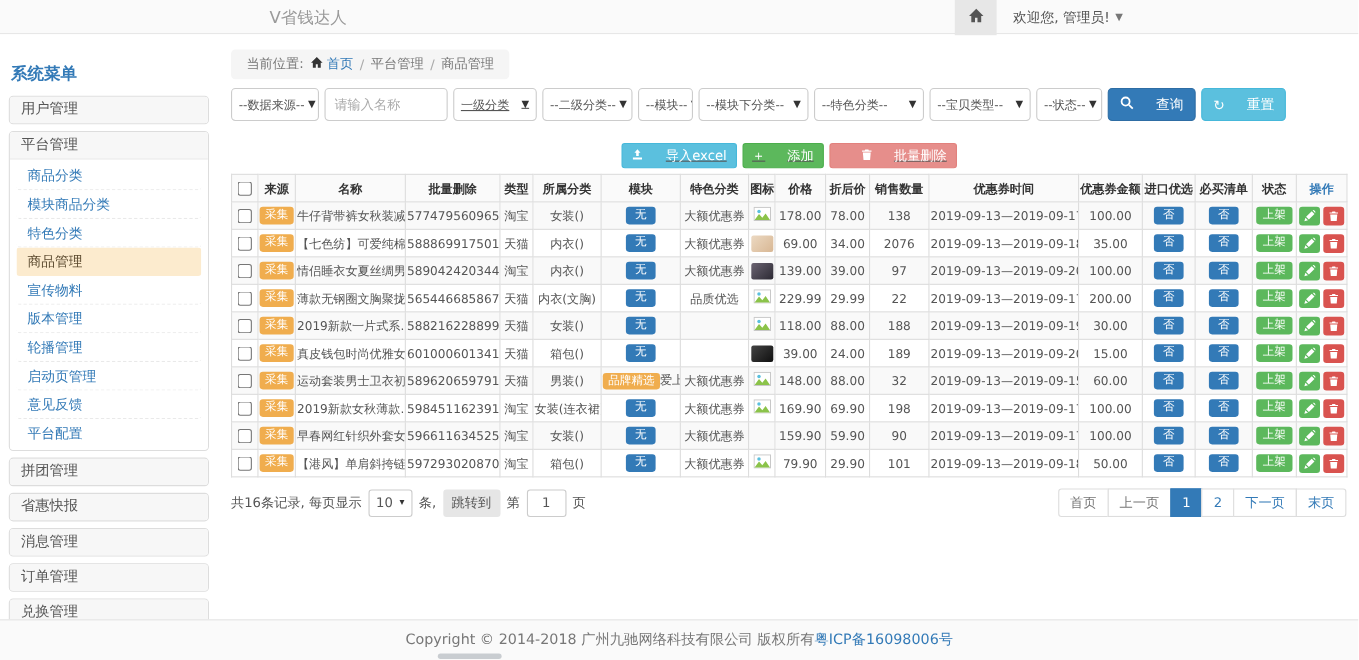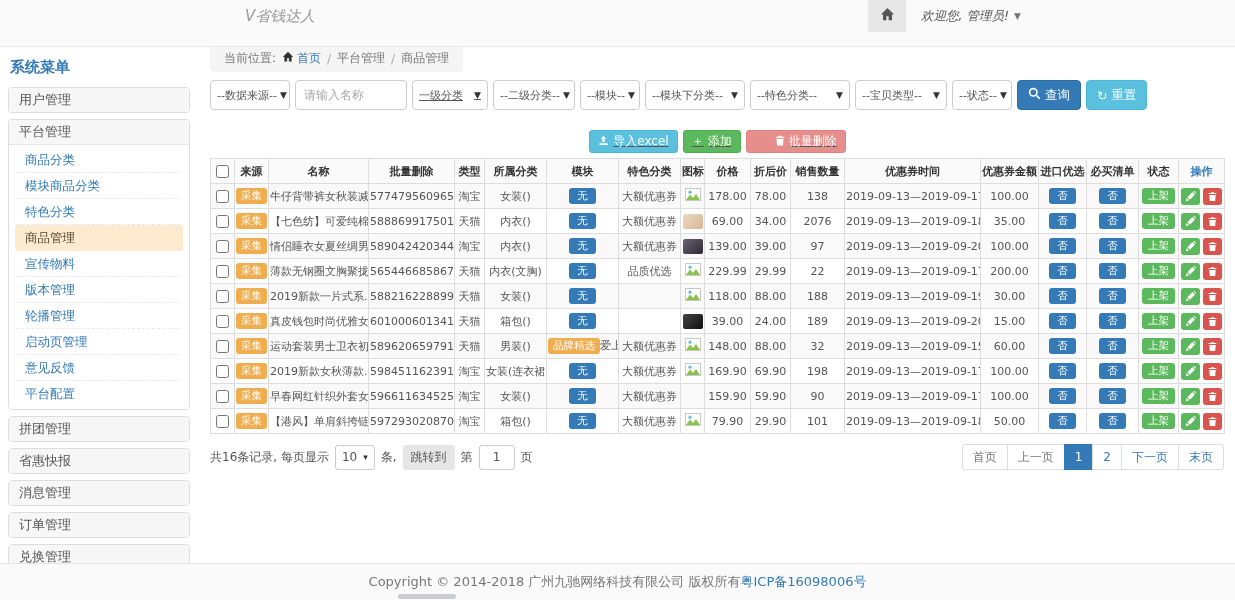--- a/index.html
+++ b/index.html
@@ -10,8 +10,8 @@
     font-family:"DejaVu Sans","Liberation Sans",sans-serif; font-size:12px;
   }
   
-  .topbar { position:absolute; top:0; left:0; right:0; height:47px;
-    background:#fafafa; border-bottom:1px solid #e7e7e7; z-index:4;font-style:italic; }
+  .topbar { position:absolute; top:0; left:0; right:0; height:31px;
+    background:#fafafa; border-bottom:1px solid #e7e7e7; z-index:4; }
   .topbar-title { position:absolute; left:245px; top:0; line-height:32px; font-size:15px; color:#9a9a9a; }
   .topbar-right { position:absolute; left:868px; top:0; height:32px; display:flex; align-items:center; }
   .home-box { width:38px; height:32px; background:#e7e7e7; display:flex; align-items:center; justify-content:center; cursor:pointer; }

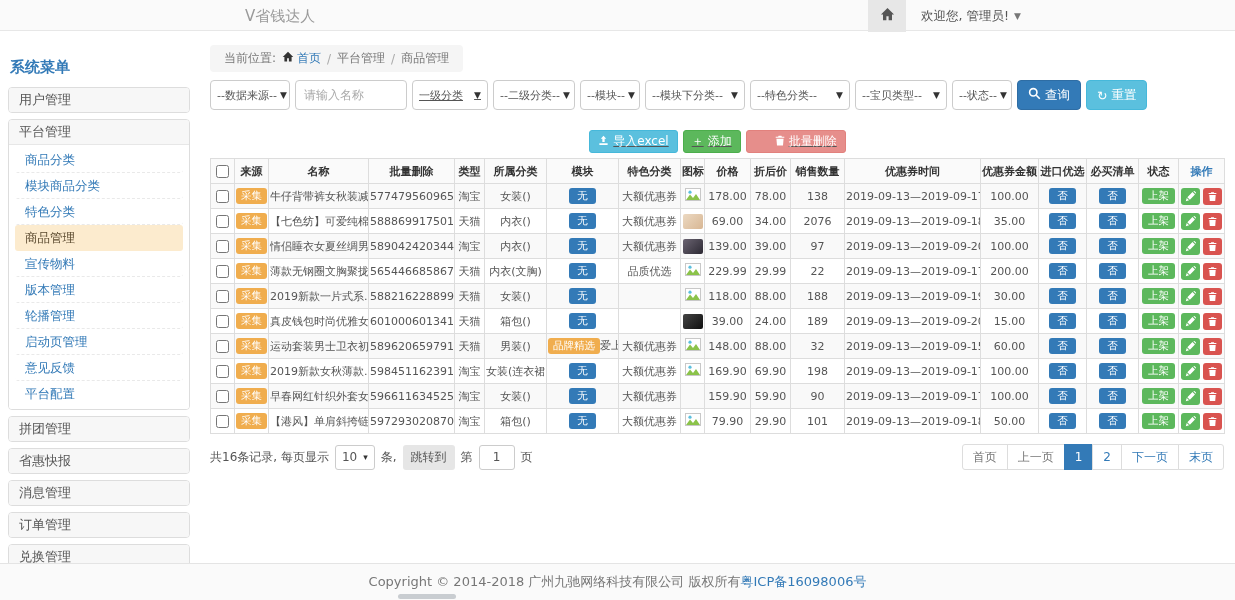--- a/index.html
+++ b/index.html
@@ -188,7 +188,7 @@
           <span class="f-label">--二级分类--</span>
           <span class="f-caret">▼</span>
         </div>
-        <div class="f-select" style="width: 60px;">
+        <div class="f-select" style="width: 50px;">
           <span class="f-label">--模块--</span>
           <span class="f-caret">▼</span>
         </div>

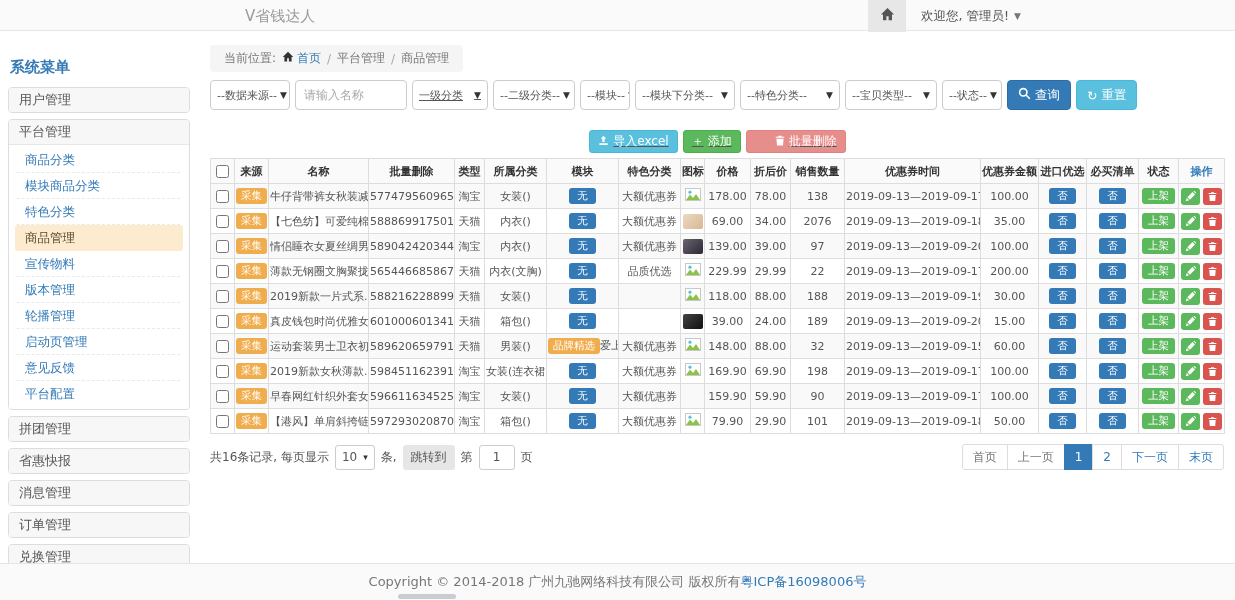--- a/index.html
+++ b/index.html
@@ -46,7 +46,7 @@
   .f-input { height:30px; border:1px solid #ccc; border-radius:4px; padding:0 8px; font-size:12px; color:#555; outline:none; }
   .f-input::placeholder { color:#aaa; }
   .btn { border-radius:4px; color:#fff; border:1px solid transparent; display:inline-flex;
-    align-items:center; justify-content:center; gap:4px; cursor:pointer;
+    align-items:center; justify-content:center; gap:20px; cursor:pointer;
     font-family:inherit; font-size:12.5px; }
   .btn-lg { height:30px; padding:0 10px; }
   .btn-sm { height:23px; padding:0 8px; font-size:12px; border-radius:3px; }

